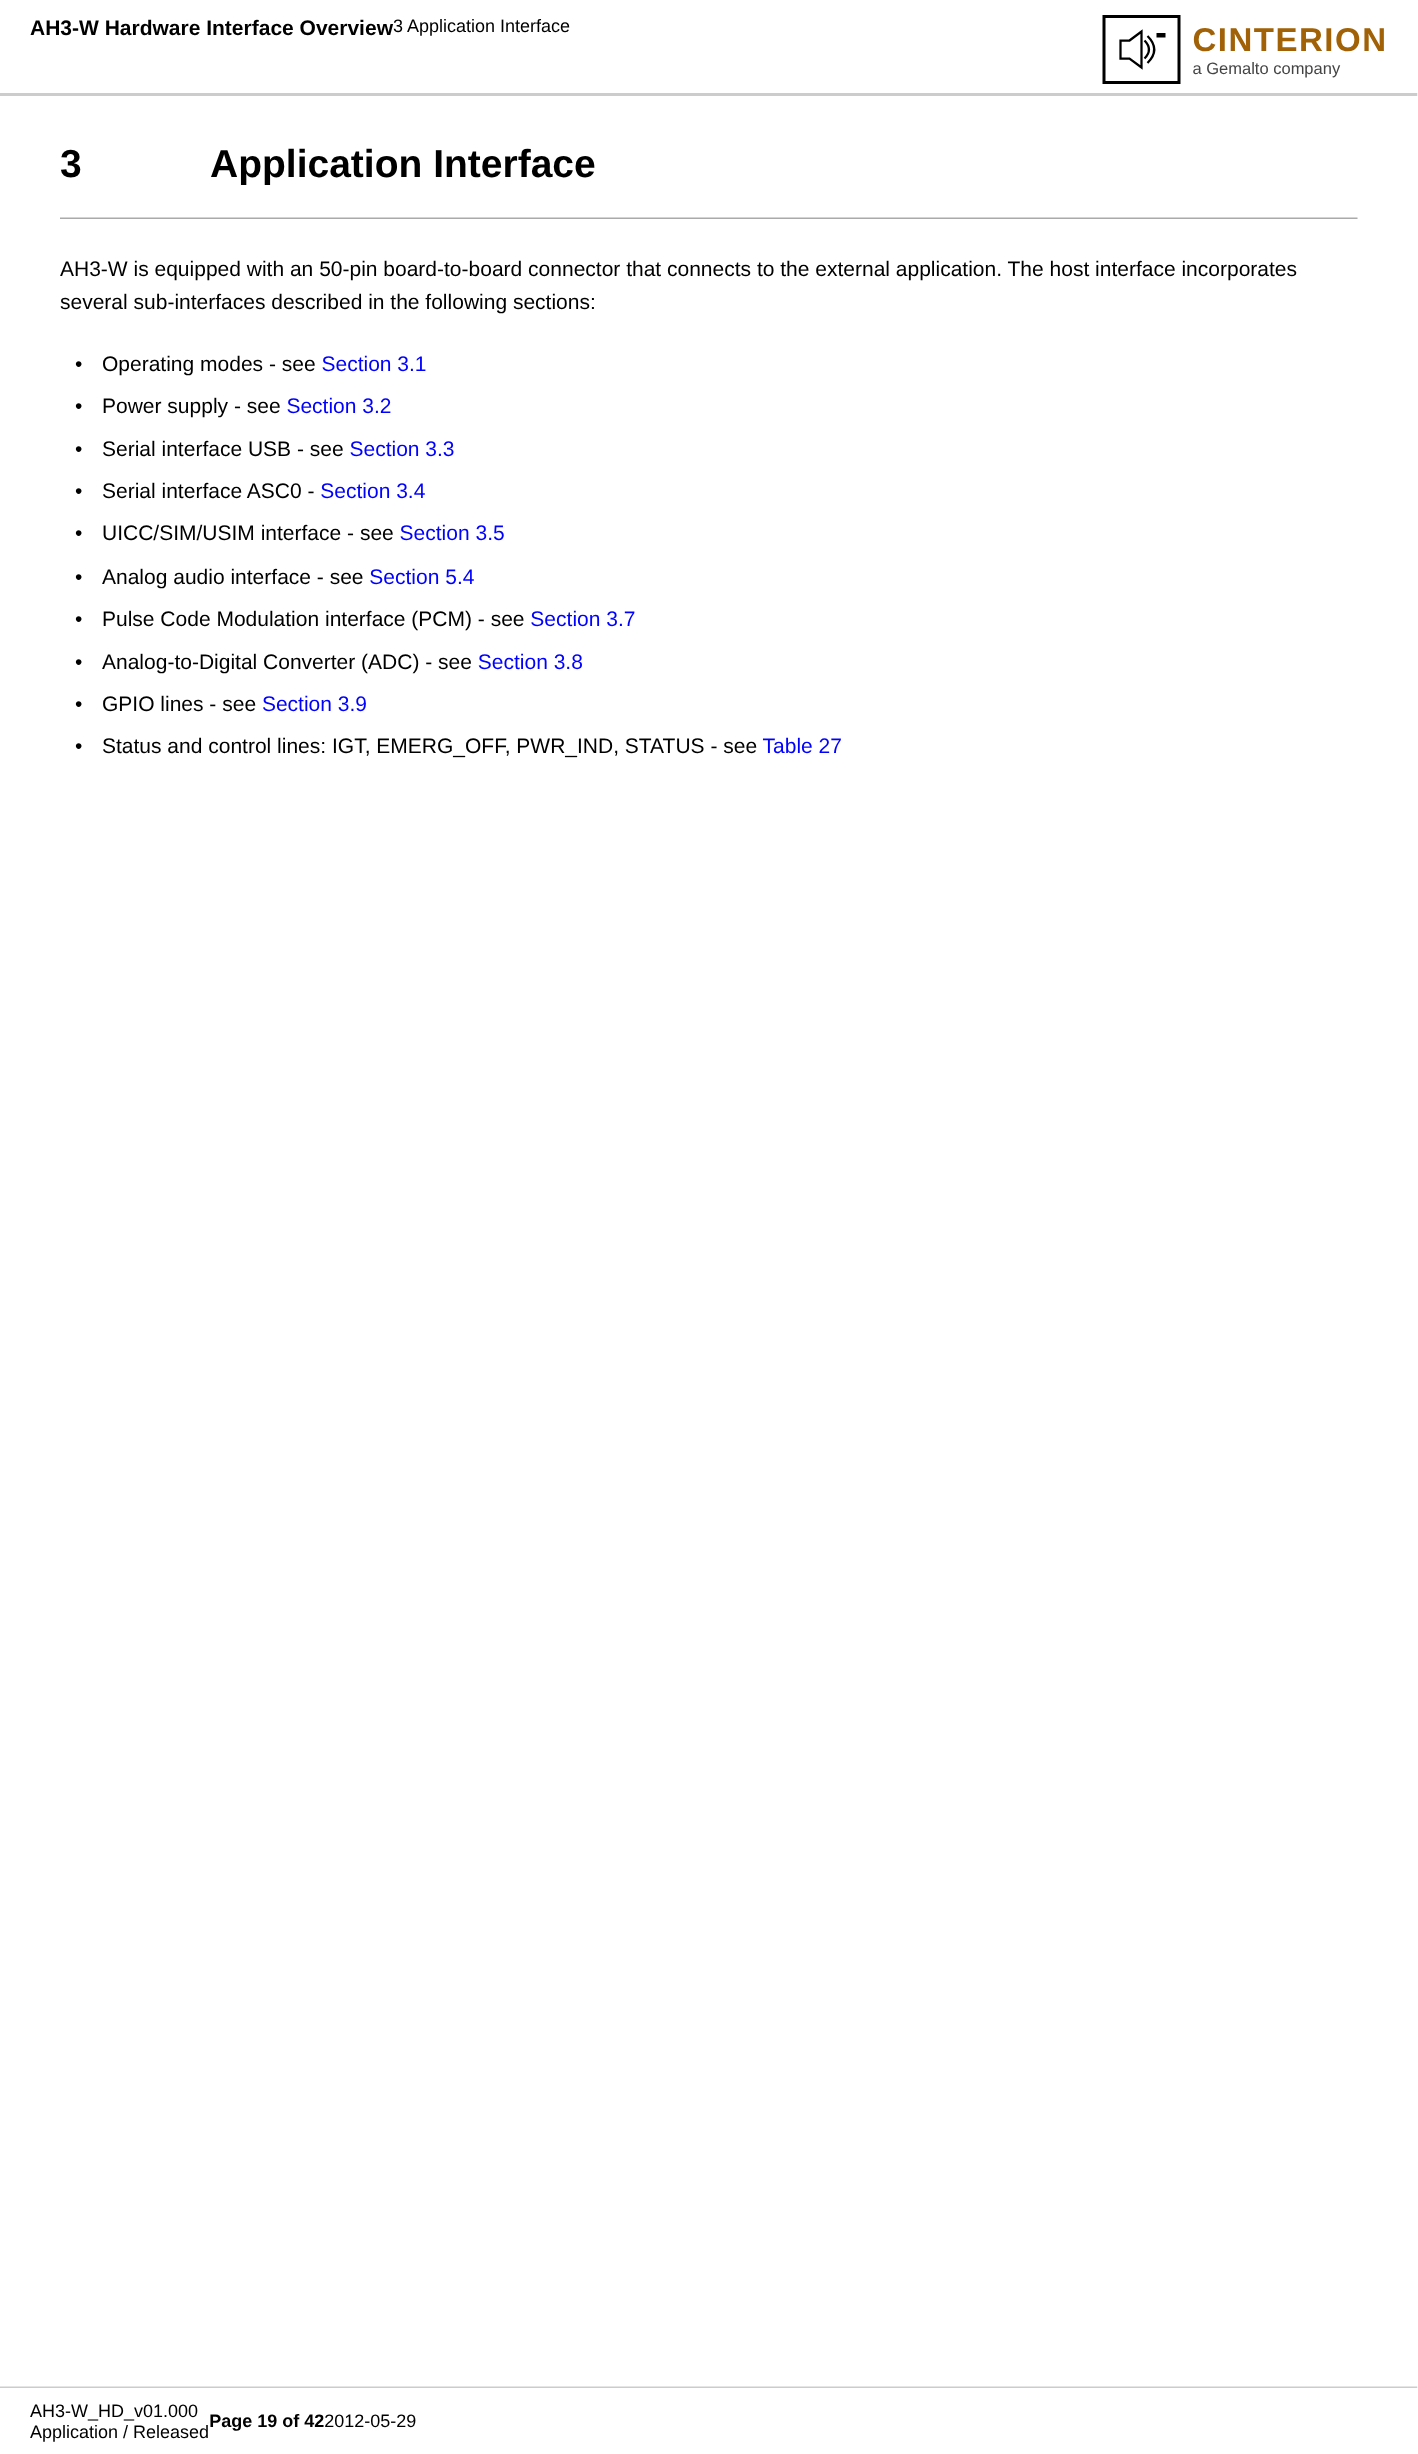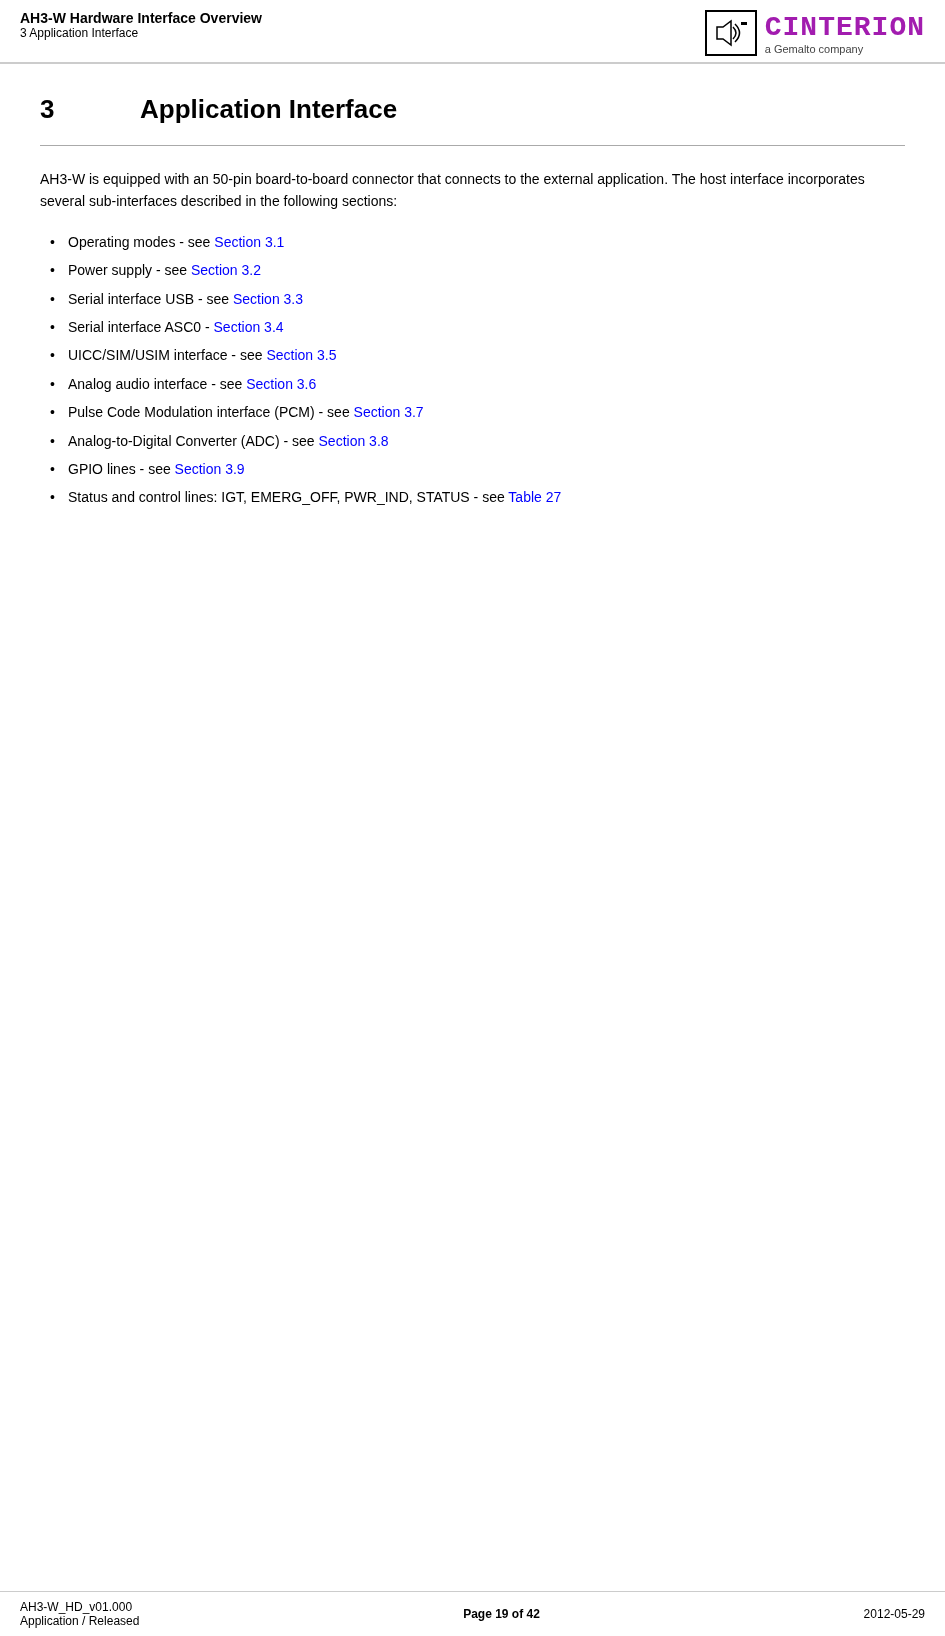--- a/index.html
+++ b/index.html
@@ -29,7 +29,7 @@
 
     .header-left {
       display: flex;
-      flex-direction: column;
+      flex-direction: row;
     }
 
     .header-title {

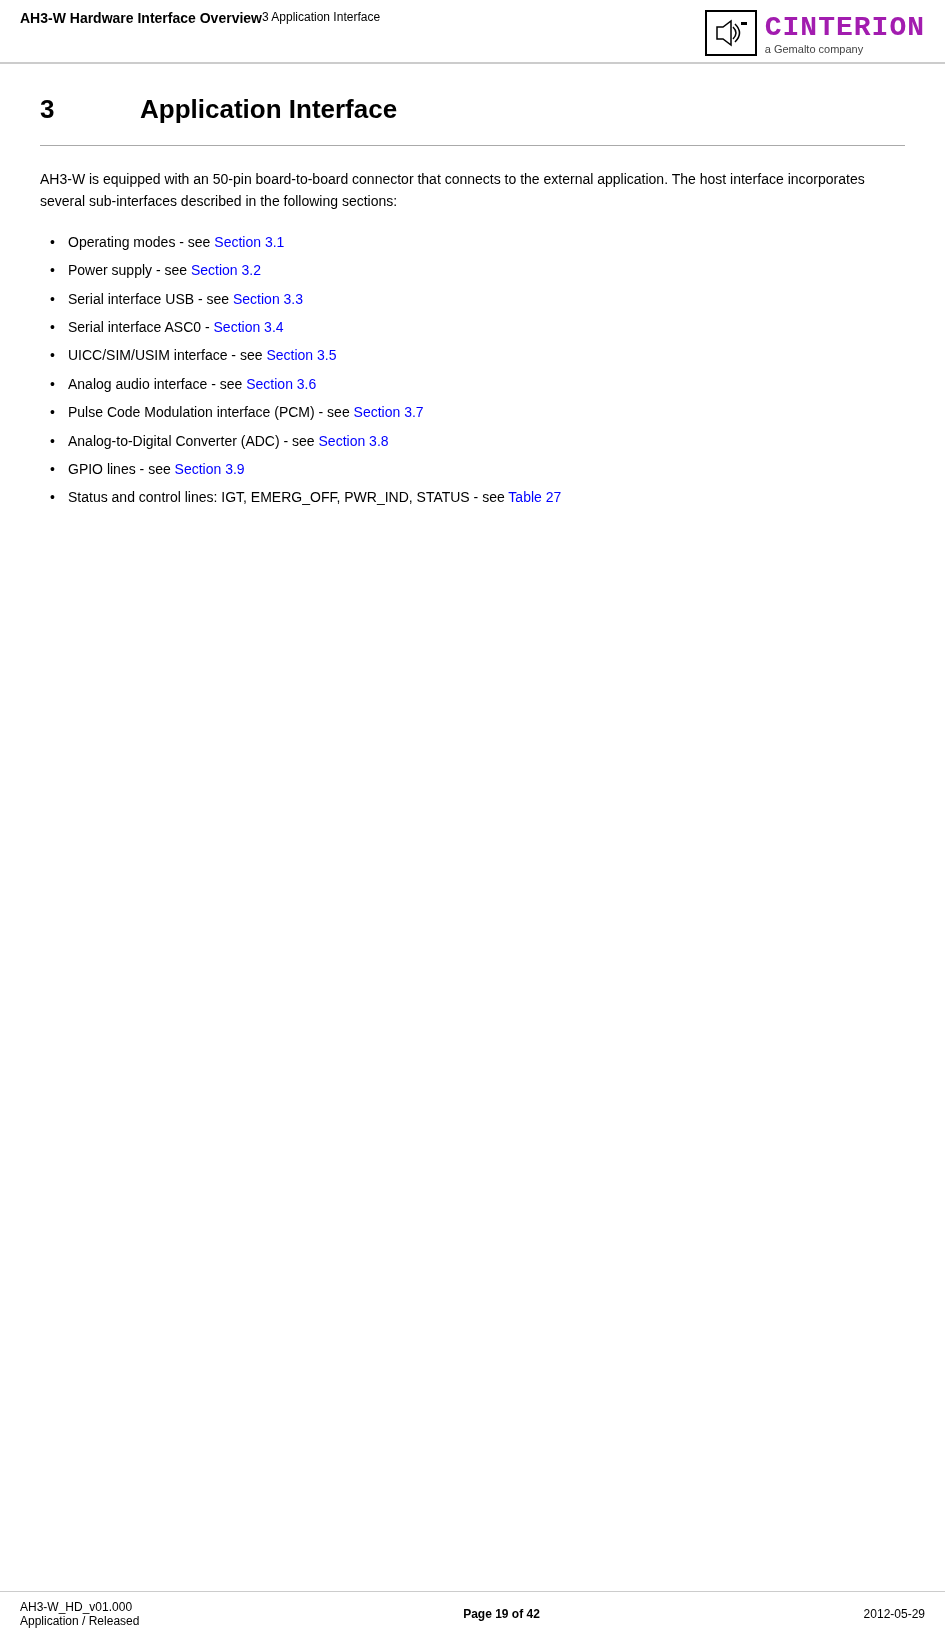--- a/index.html
+++ b/index.html
@@ -172,7 +172,7 @@
       </svg>
     </div>
     <div>
-      <div style="font-size: 28px; font-weight: bold; letter-spacing: 1px; color: #a21caf; font-family: Liberation Mono, monospace;">CINTERION</div>
+      <div style="font-size: 22px; font-weight: bold; letter-spacing: 1px; color: #a16207;">CINTERION</div>
       <div style="font-size: 11px; color: #444;">a Gemalto company</div>
     </div>
   </div>

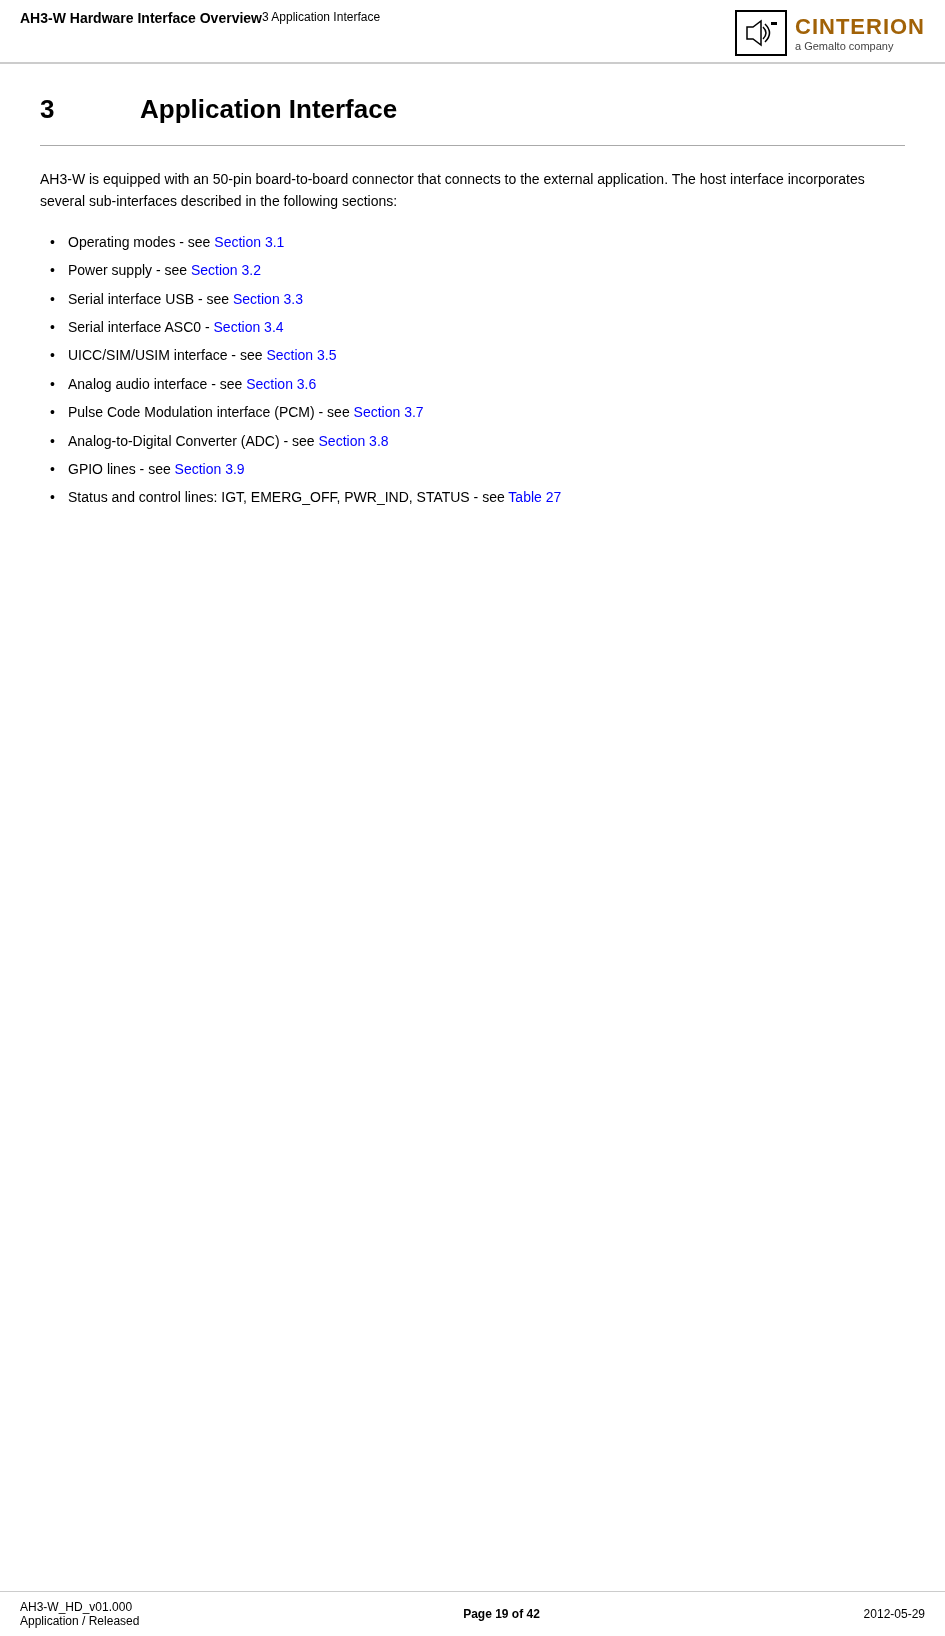--- a/index.html
+++ b/index.html
@@ -214,7 +214,7 @@
       </li>
       <li>
         <span class="bullet-char">•</span>
-        <span>Analog audio interface - see <a class="link-blue" href="#">Section 3.6</a></span>
+        <span>Analog audio interface - see <a class="link-blue" href="#">Section 5.4</a></span>
       </li>
       <li>
         <span class="bullet-char">•</span>

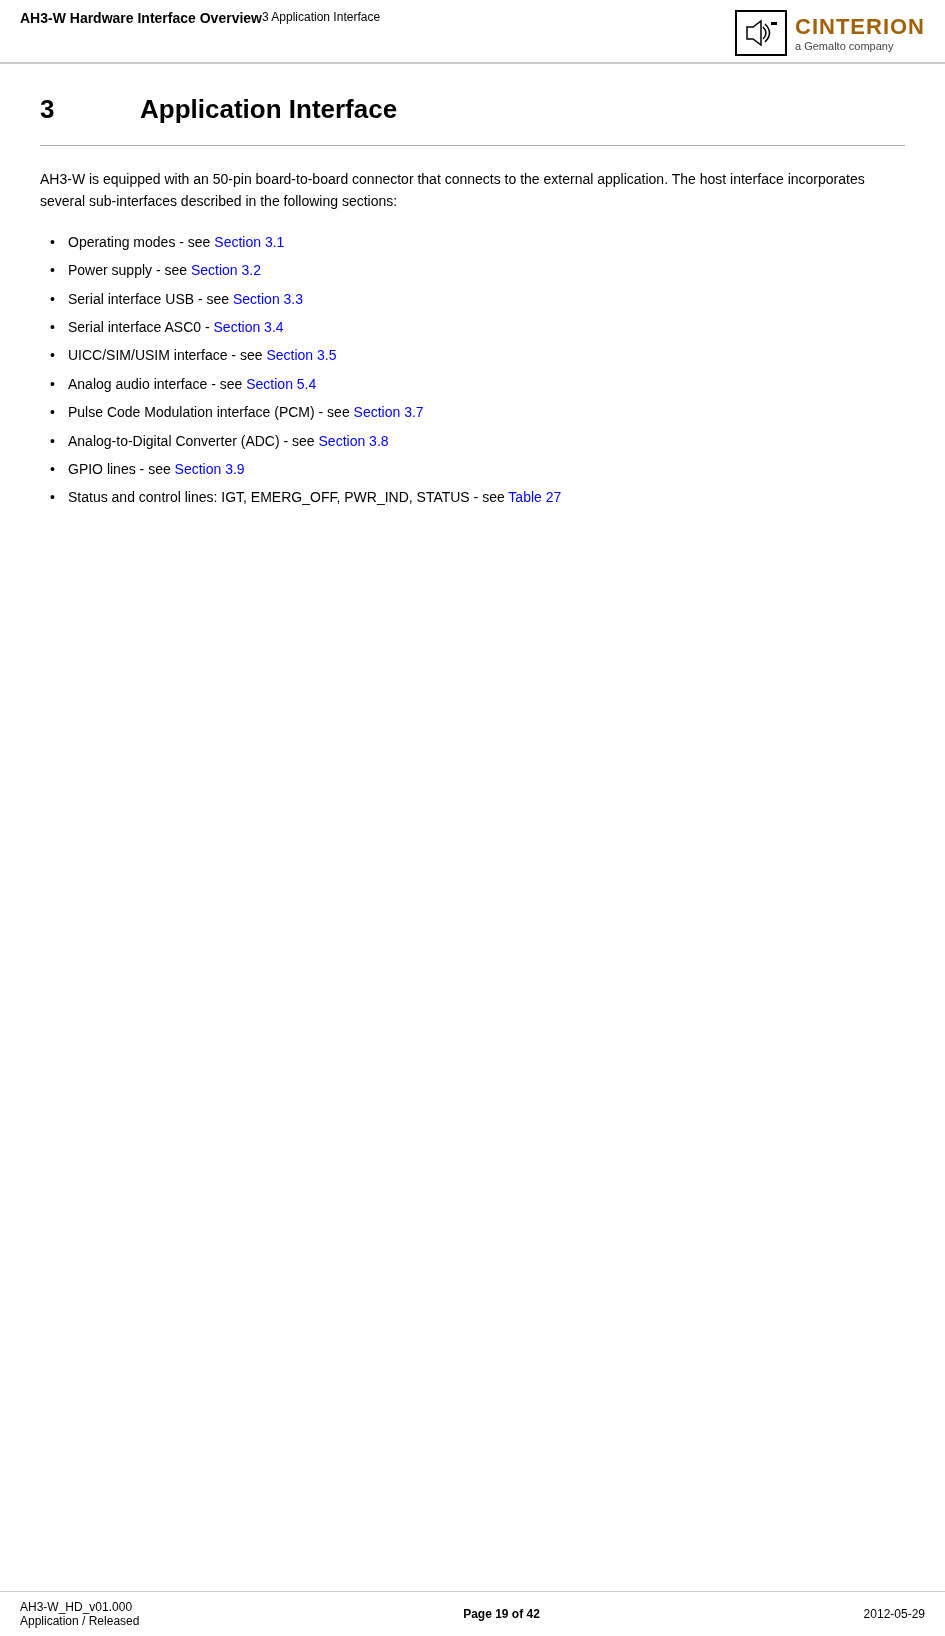--- a/index.html
+++ b/index.html
@@ -122,7 +122,7 @@
       border-top: 1px solid #cccccc;
       padding: 8px 20px;
       display: flex;
-      justify-content: space-between;
+      justify-content: flex-start;
       align-items: center;
       font-size: 12px;
       color: #000000;

